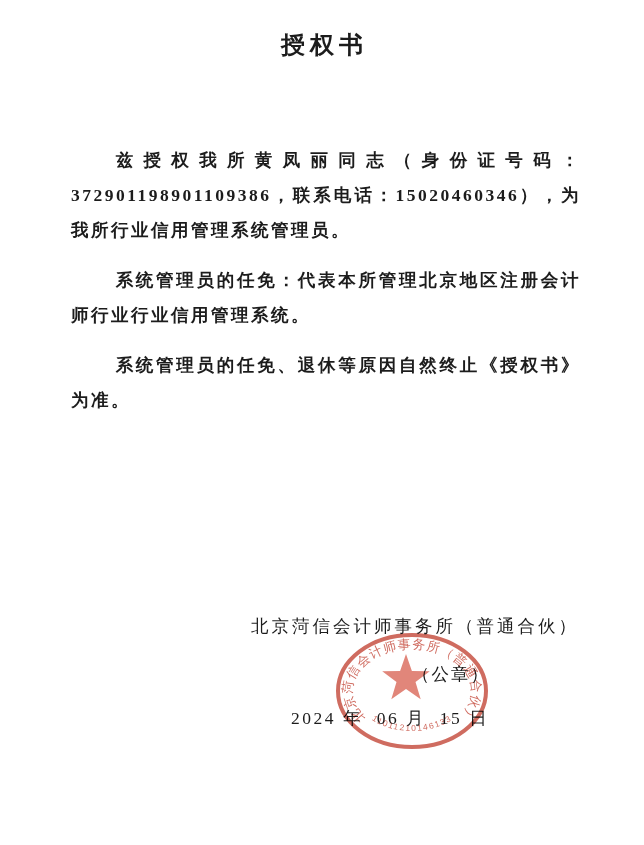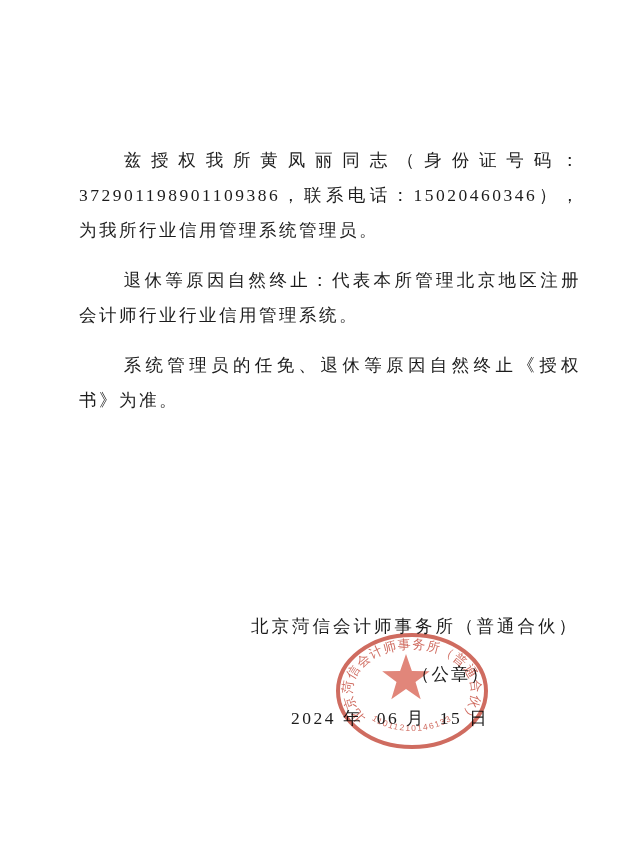--- a/index.html
+++ b/index.html
@@ -94,6 +94,7 @@
 
 <div class="page">
 
+  <h1 class="doc-title">授权书</h1>
 
   <div class="doc-body">
     <p>兹授权我所黄凤丽同志（身份证号码：372901198901109386，联系电话：15020460346），为我所行业信用管理系统管理员。</p>

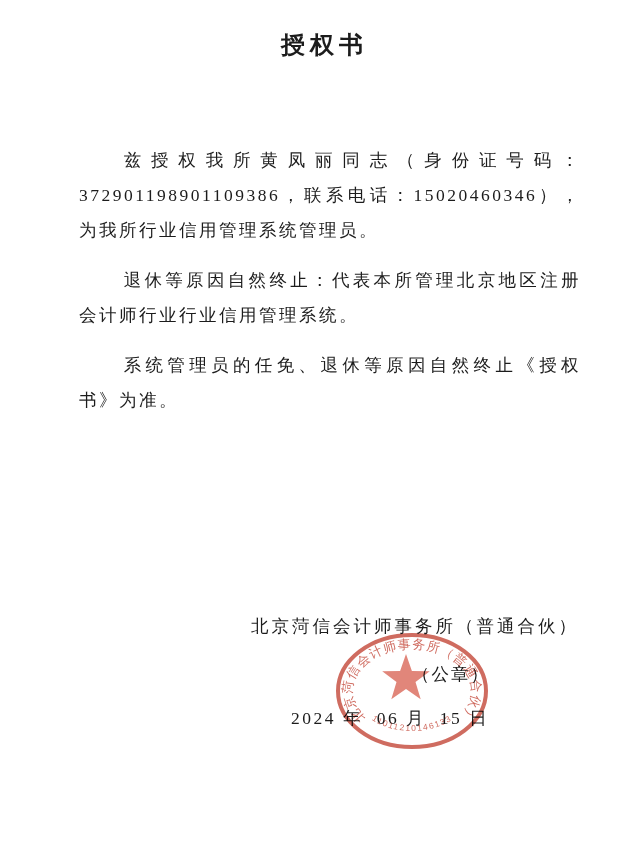--- a/index.html
+++ b/index.html
@@ -38,8 +38,9 @@
     text-justify: inter-character;
   }
   .doc-body p {
-    margin: 0 0 15px 16px;
+    margin: 0 0 15px 8px;
     text-indent: 2.55em;
+    font-weight: bold;
   }
   .company-line {
     position: absolute;

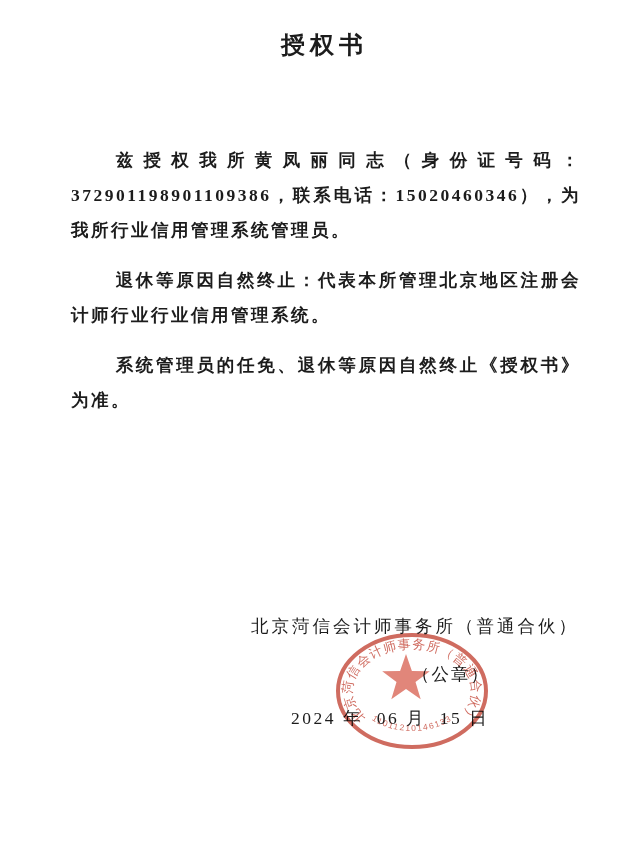--- a/index.html
+++ b/index.html
@@ -99,7 +99,7 @@
 
   <div class="doc-body">
     <p>兹授权我所黄凤丽同志（身份证号码：372901198901109386，联系电话：15020460346），为我所行业信用管理系统管理员。</p>
-    <p>退休等原因自然终止：代表本所管理北京地区注册会计师行业行业信用管理系统。</p>
+    <p>系统管理员的任免：代表本所管理北京地区注册会计师行业行业信用管理系统。</p>
     <p>系统管理员的任免、退休等原因自然终止《授权书》为准。</p>
   </div>
 

